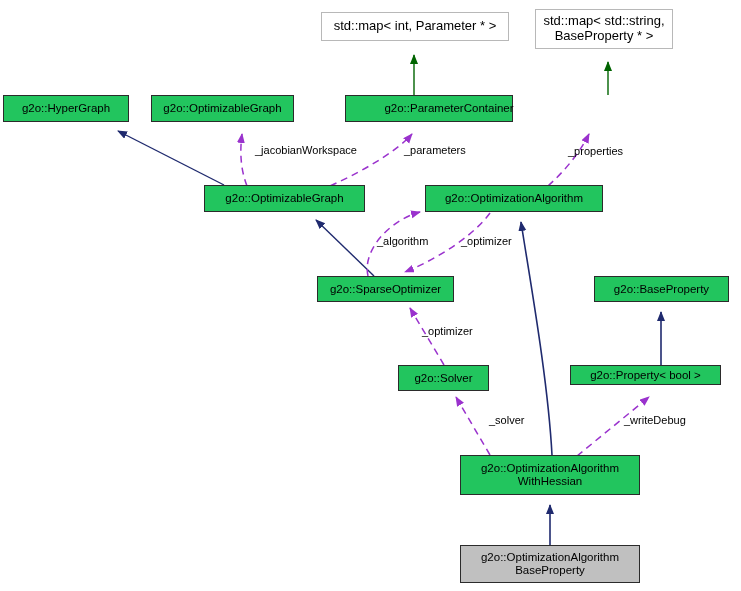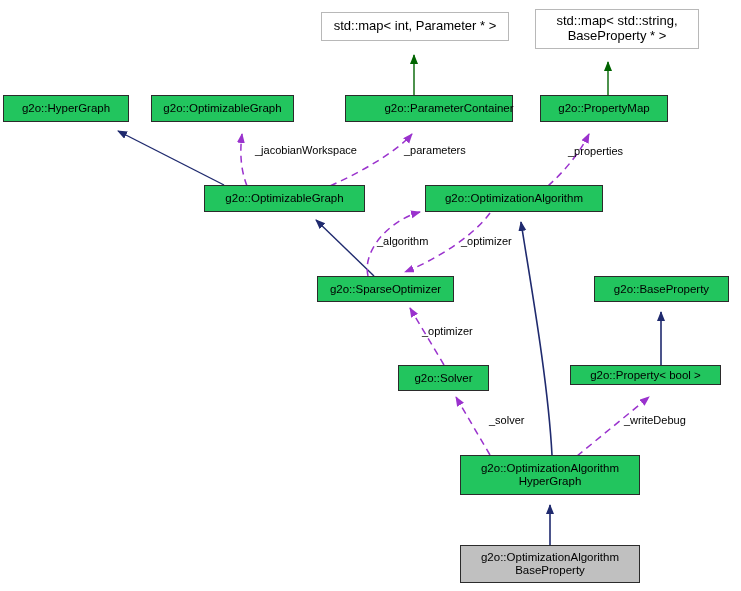--- a/index.html
+++ b/index.html
@@ -86,7 +86,7 @@
     <span>std::map&lt; int, Parameter * &gt;</span>
   </div>
 
-  <div class="nodebox ext" style="left:535px;top:9px;width:164px;height:40px;flex-direction:column;">
+  <div class="nodebox ext" style="left:535px;top:9px;width:138px;height:40px;flex-direction:column;">
     <span>std::map&lt; std::string,</span>
     <span>BaseProperty * &gt;</span>
   </div>

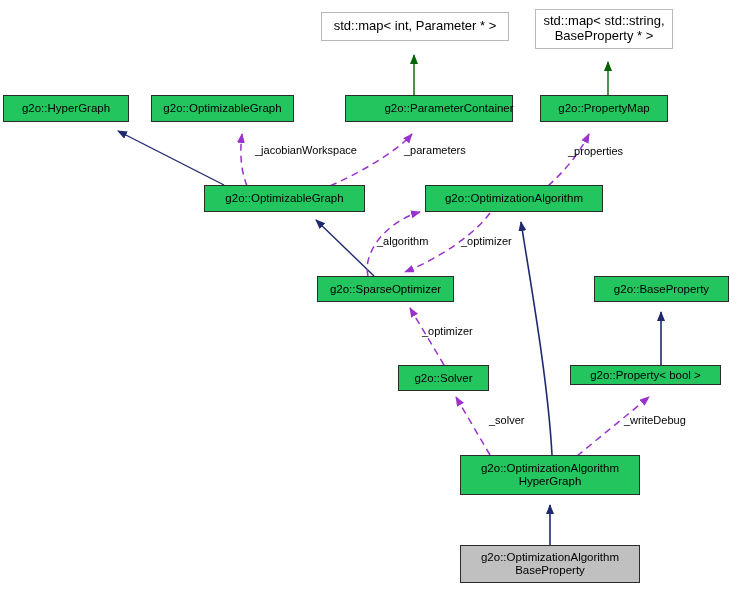--- a/index.html
+++ b/index.html
@@ -103,9 +103,6 @@
     <span>g2o::ParameterContainer</span>
   </div>
 
-  <div class="nodebox cls" style="left:540px;top:95px;width:128px;height:27px;">
-    <span>g2o::PropertyMap</span>
-  </div>
 
   <div class="nodebox cls" style="left:204px;top:185px;width:161px;height:27px;">
     <span>g2o::OptimizableGraph</span>

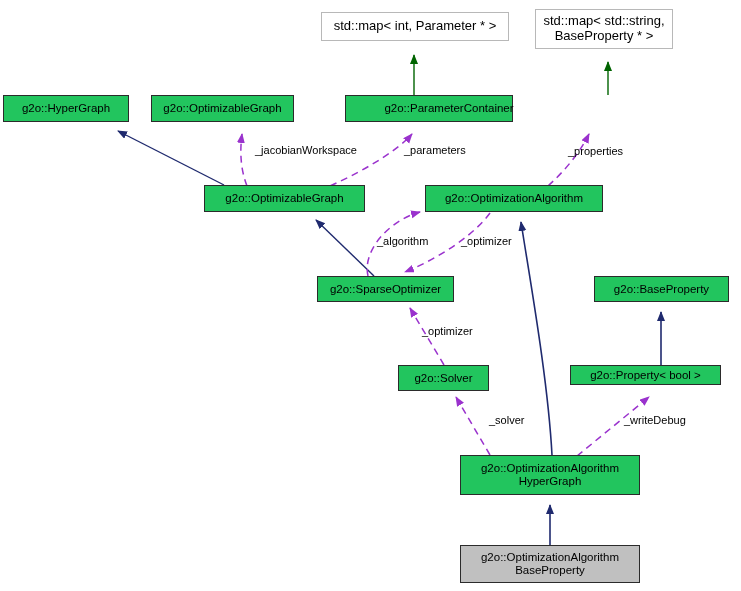--- a/index.html
+++ b/index.html
@@ -130,7 +130,7 @@
 
   <div class="nodebox cls" style="left:460px;top:455px;width:180px;height:40px;flex-direction:column;">
     <span>g2o::OptimizationAlgorithm</span>
-    <span>HyperGraph</span>
+    <span>WithHessian</span>
   </div>
 
   <div class="nodebox cur" style="left:460px;top:545px;width:180px;height:38px;flex-direction:column;">

